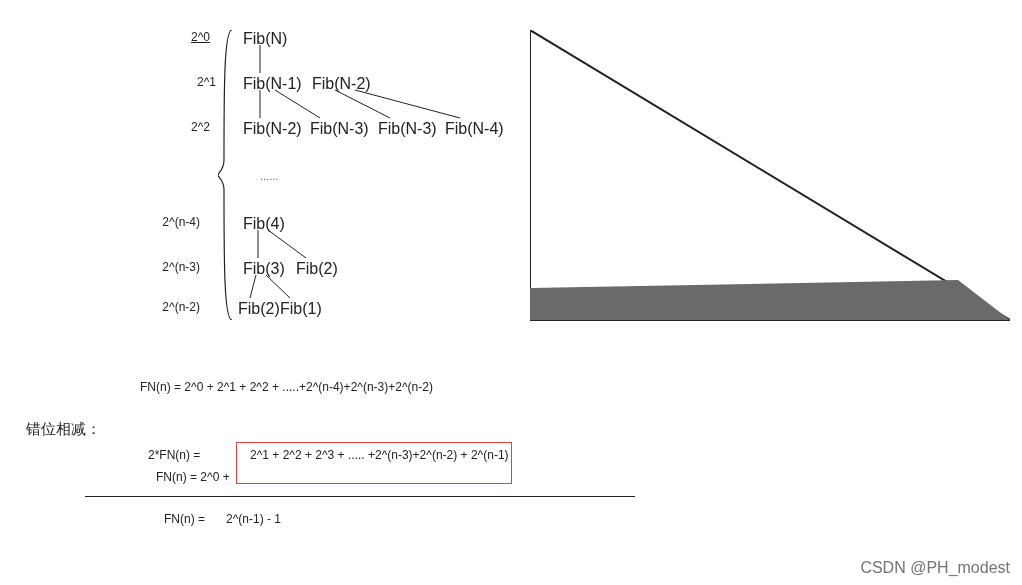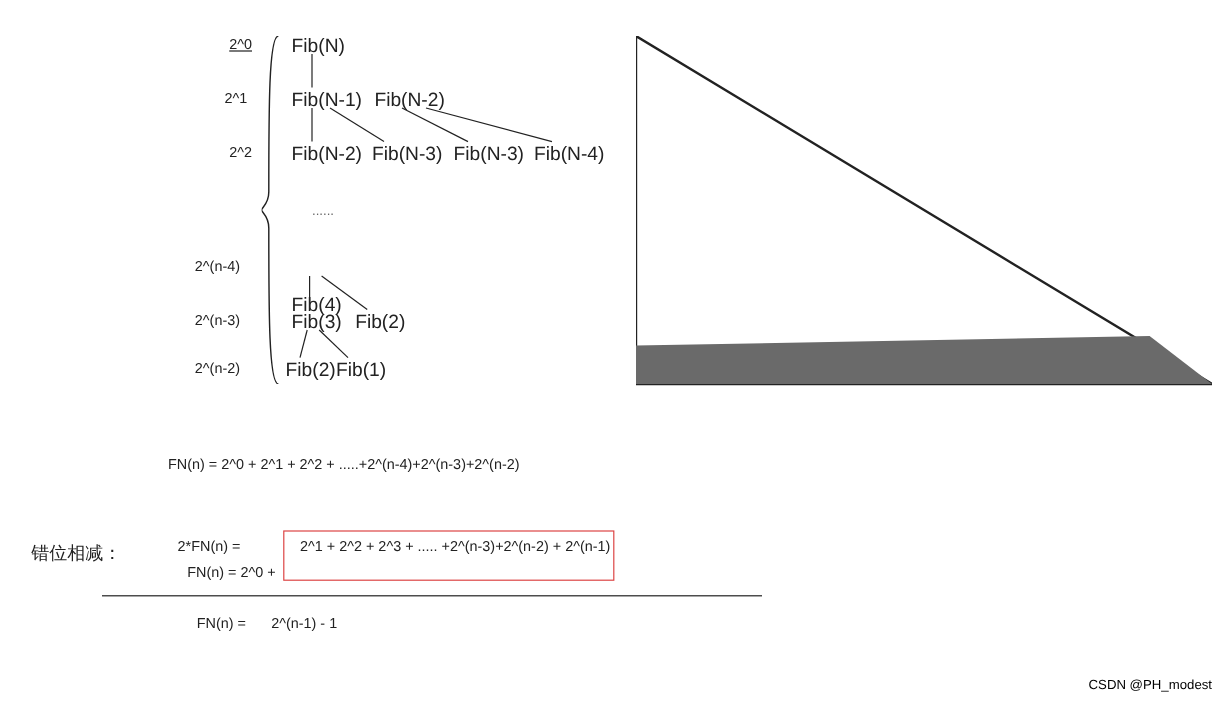--- a/index.html
+++ b/index.html
@@ -82,7 +82,7 @@
 <div class="container">
 
   <div class="row-label" style="left:150px; top:30px;text-decoration:underline;">2^0</div>
-  <div class="row-label" style="left:146px; top:75px;">2^1</div>
+  <div class="row-label" style="left:156px; top:75px;">2^1</div>
   <div class="row-label" style="left:150px; top:120px;">2^2</div>
   <div class="row-label" style="left:140px; top:215px;">2^(n-4)</div>
   <div class="row-label" style="left:140px; top:260px;">2^(n-3)</div>

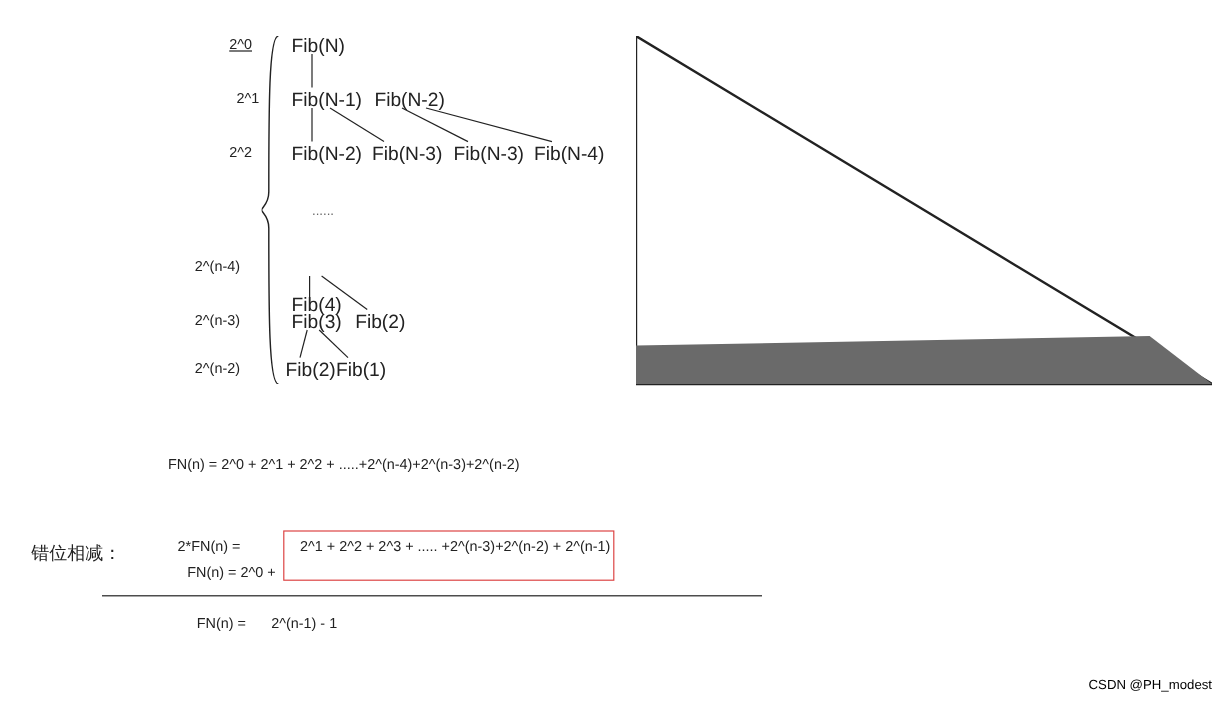--- a/index.html
+++ b/index.html
@@ -101,7 +101,7 @@
   <div class="node" style="left:310px; top:120px;">Fib(N-3)</div>
   <div class="node" style="left:378px; top:120px;">Fib(N-3)</div>
   <div class="node" style="left:445px; top:120px;">Fib(N-4)</div>
-  <div class="node" style="left:243px; top:215px;margin-top:31px;">Fib(4)</div>
+  <div class="node" style="left:243px; top:215px;">Fib(4)</div>
   <div class="node" style="left:243px; top:260px;">Fib(3)</div>
   <div class="node" style="left:296px; top:260px;">Fib(2)</div>
   <div class="node" style="left:238px; top:300px;">Fib(2)</div>

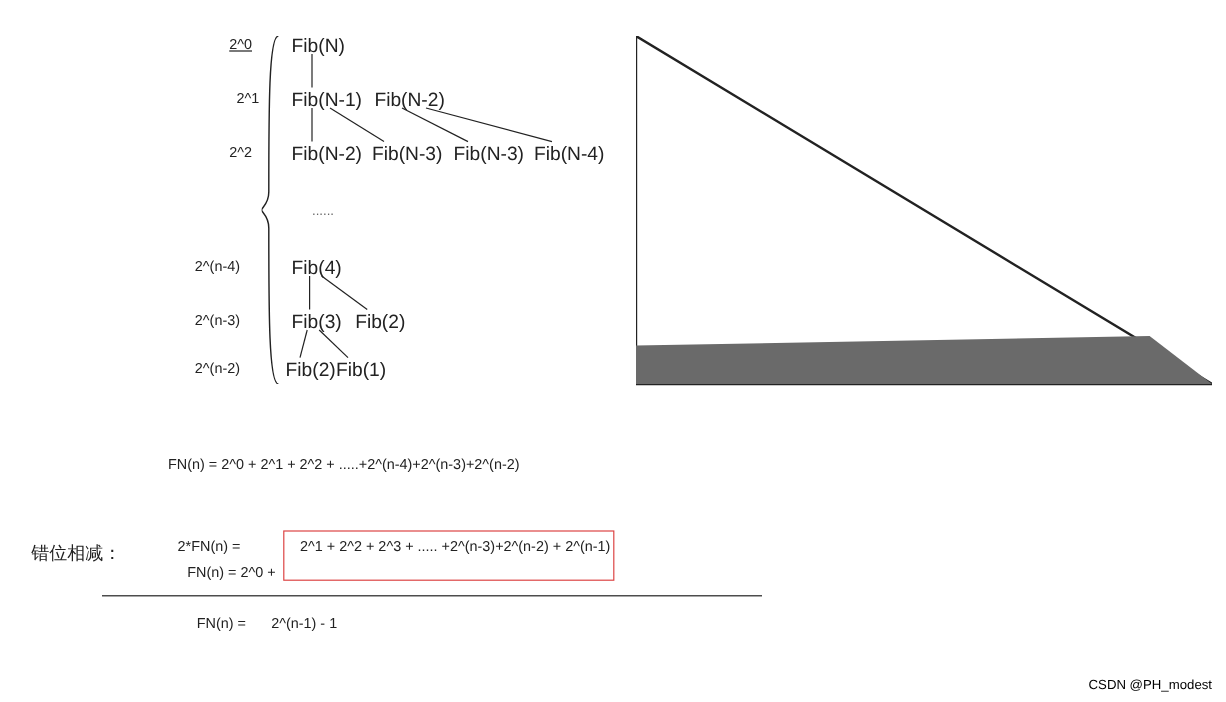--- a/index.html
+++ b/index.html
@@ -52,7 +52,6 @@
       position: absolute;
       font-size: 15px;
       color: #222;
-      margin-top: 32px;
     }
     .red-box {
       position: absolute;

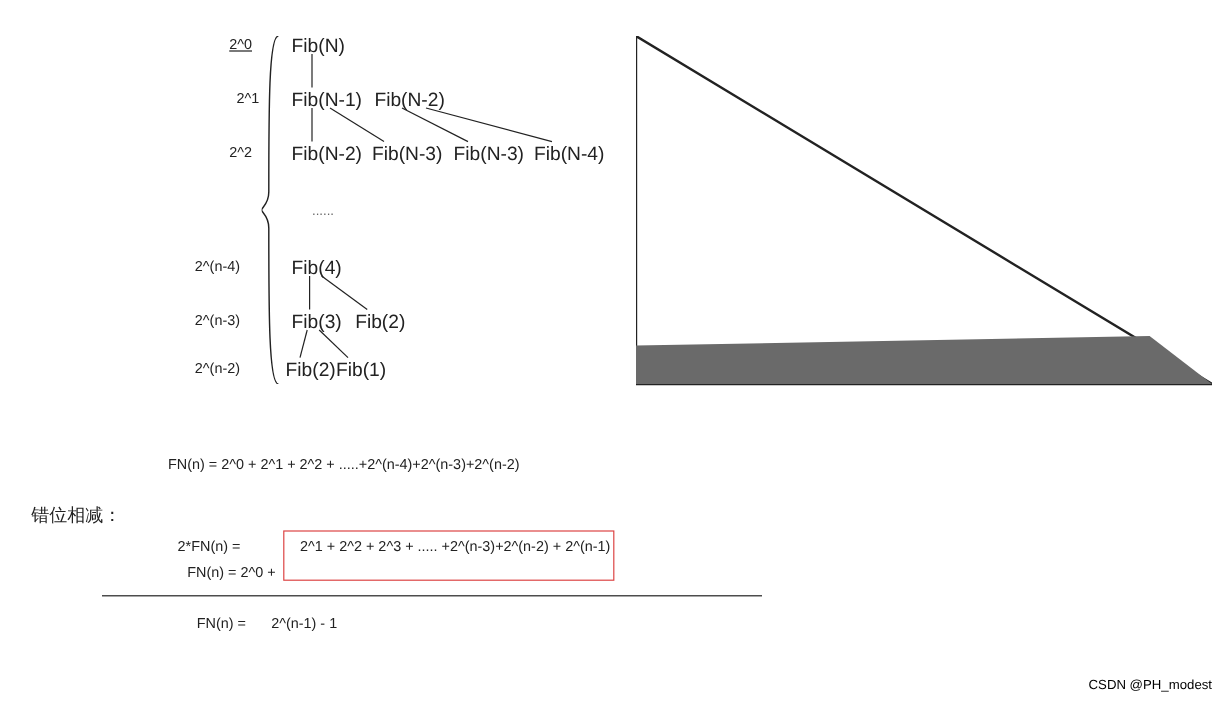--- a/index.html
+++ b/index.html
@@ -66,8 +66,8 @@
       position: absolute;
       right: 12px;
       bottom: 8px;
-      font-size: 11px;
-      color: #000000;
+      font-size: 16px;
+      color: #737373;
     }
     svg { display: block; }
     .node-line {

